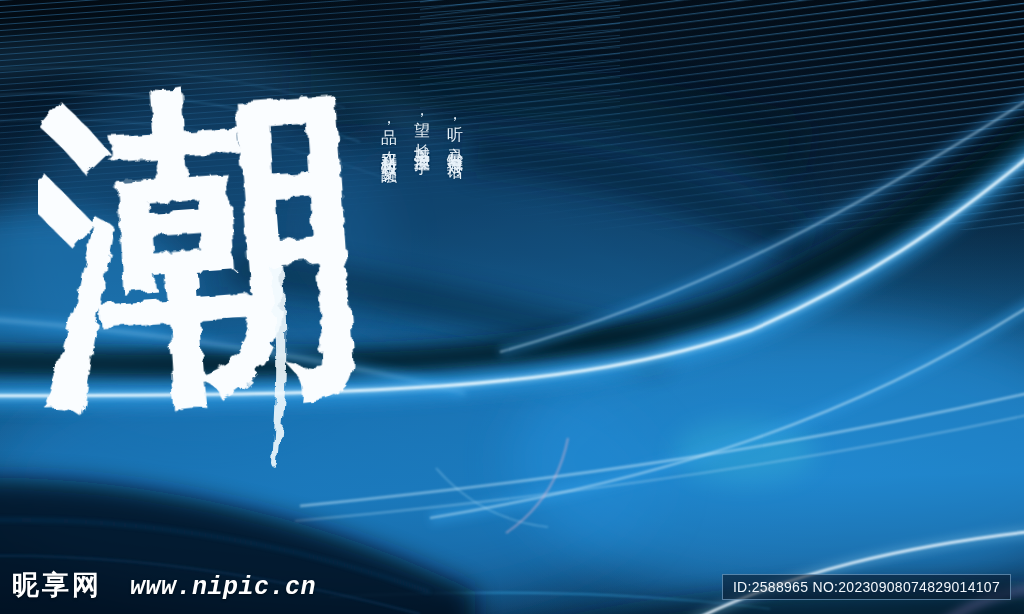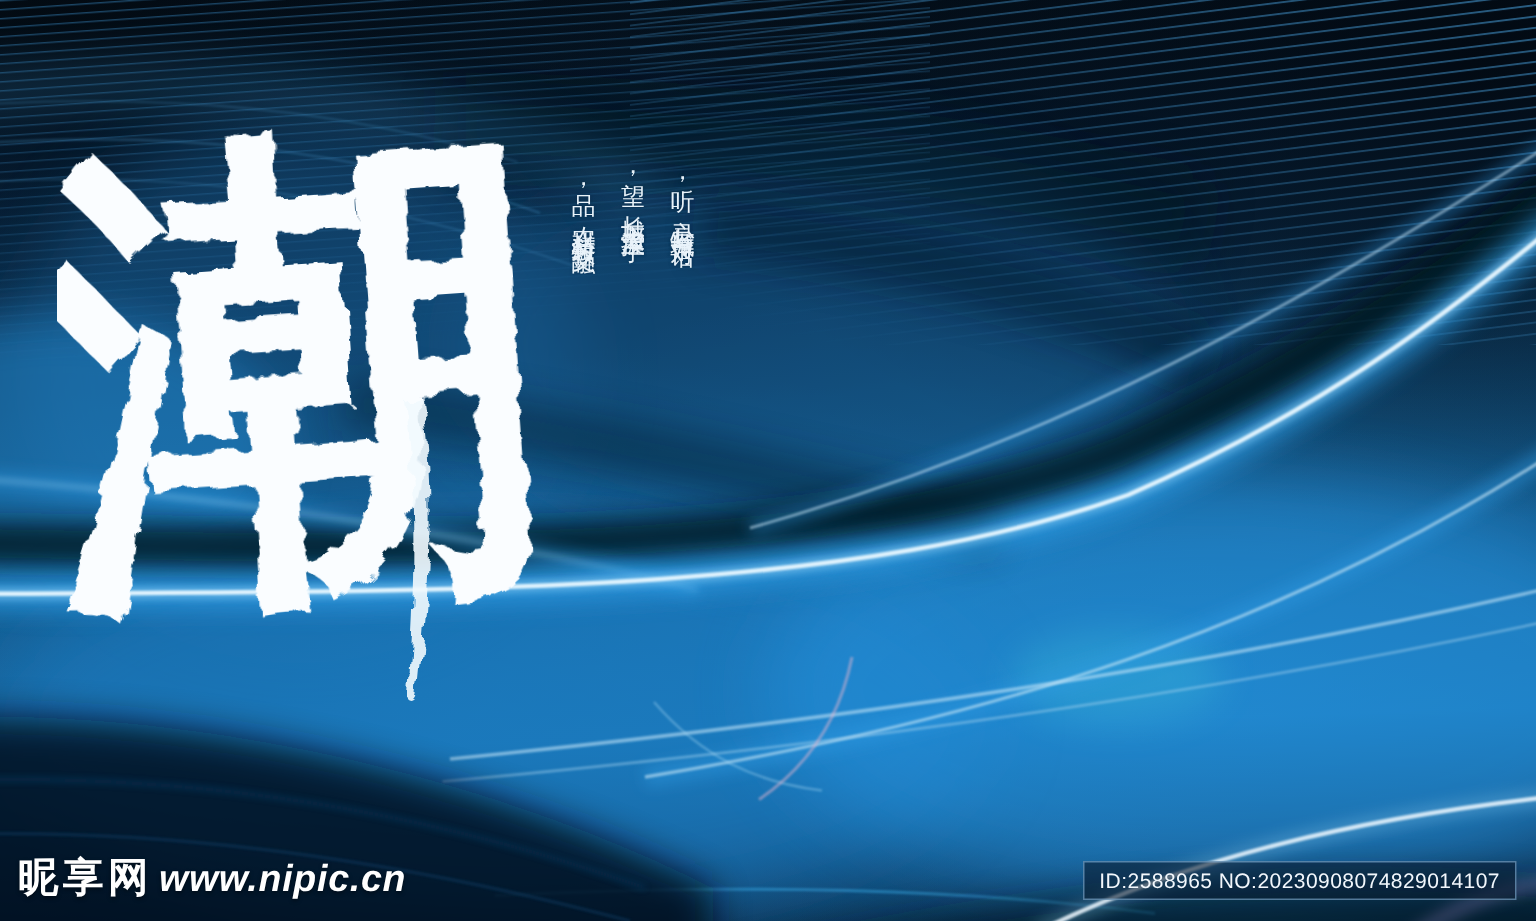--- a/index.html
+++ b/index.html
@@ -32,7 +32,7 @@
   .verse-col.c3{padding-top:8px;}
   
   .wm{
-    position:absolute;left:12px;top:567px;display:flex;align-items:baseline;gap:4px;
+    position:absolute;left:12px;top:567px;display:flex;align-items:baseline;gap:28px;
     color:#fff;text-shadow:0 1px 3px rgba(0,0,0,.45);
   }
   .wm .site{

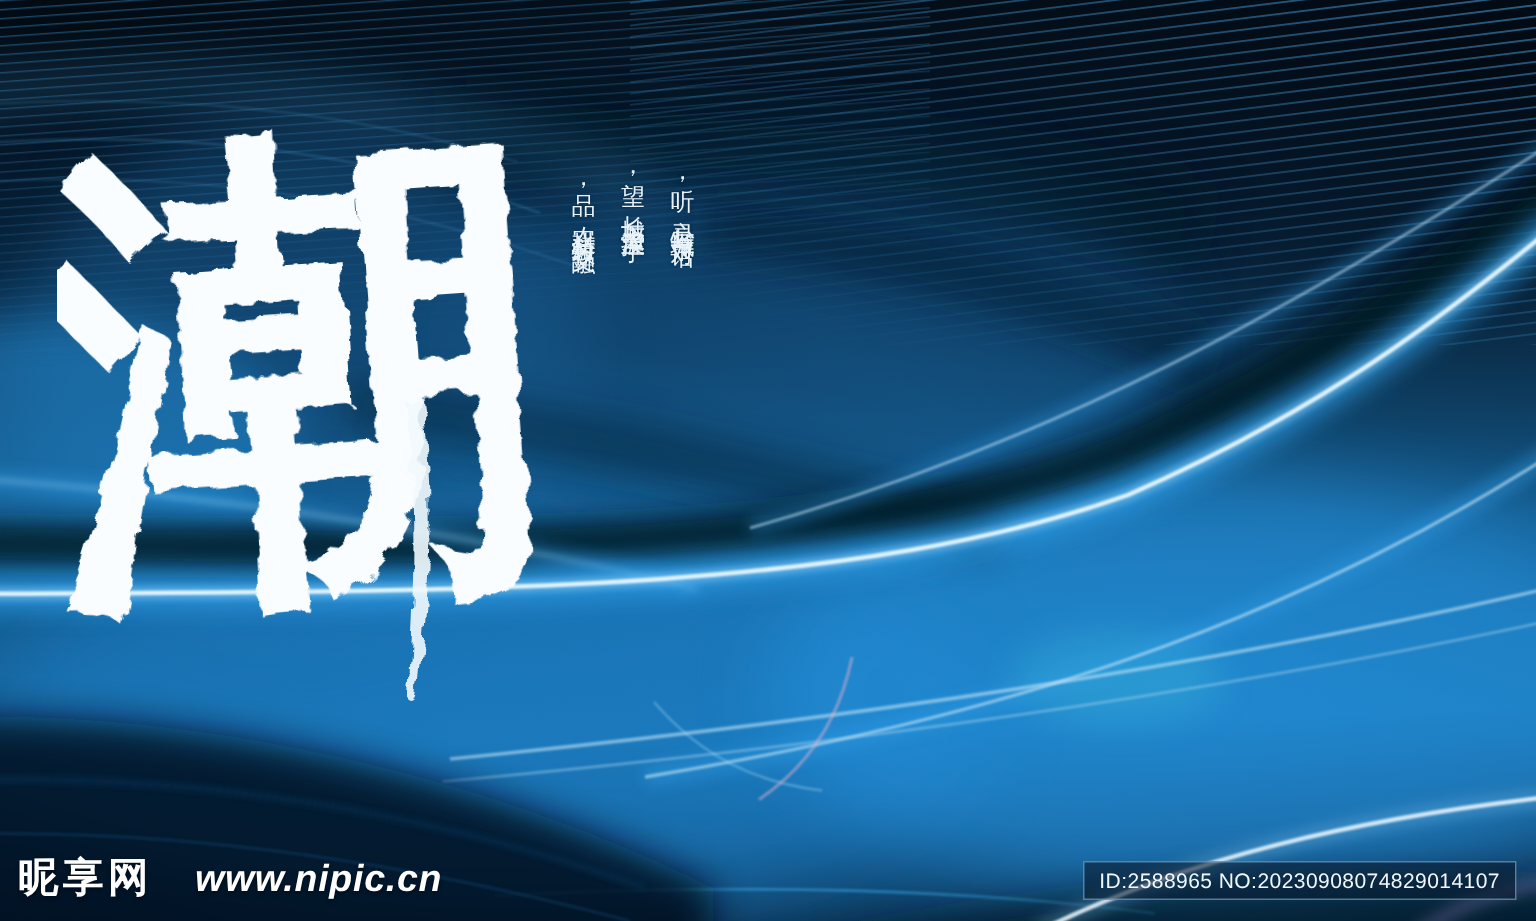--- a/index.html
+++ b/index.html
@@ -39,7 +39,7 @@
     font-family:"DejaVu Sans",sans-serif;font-weight:800;font-size:27px;letter-spacing:3px;
   }
   .wm .url{
-    font-family:Liberation Sans, sans-serif;font-weight:bold;font-style:italic;font-size:25px;letter-spacing:.5px;
+    font-family:Liberation Mono, monospace;font-weight:bold;font-style:italic;font-size:25px;letter-spacing:.5px;
   }
   
   .badge{

